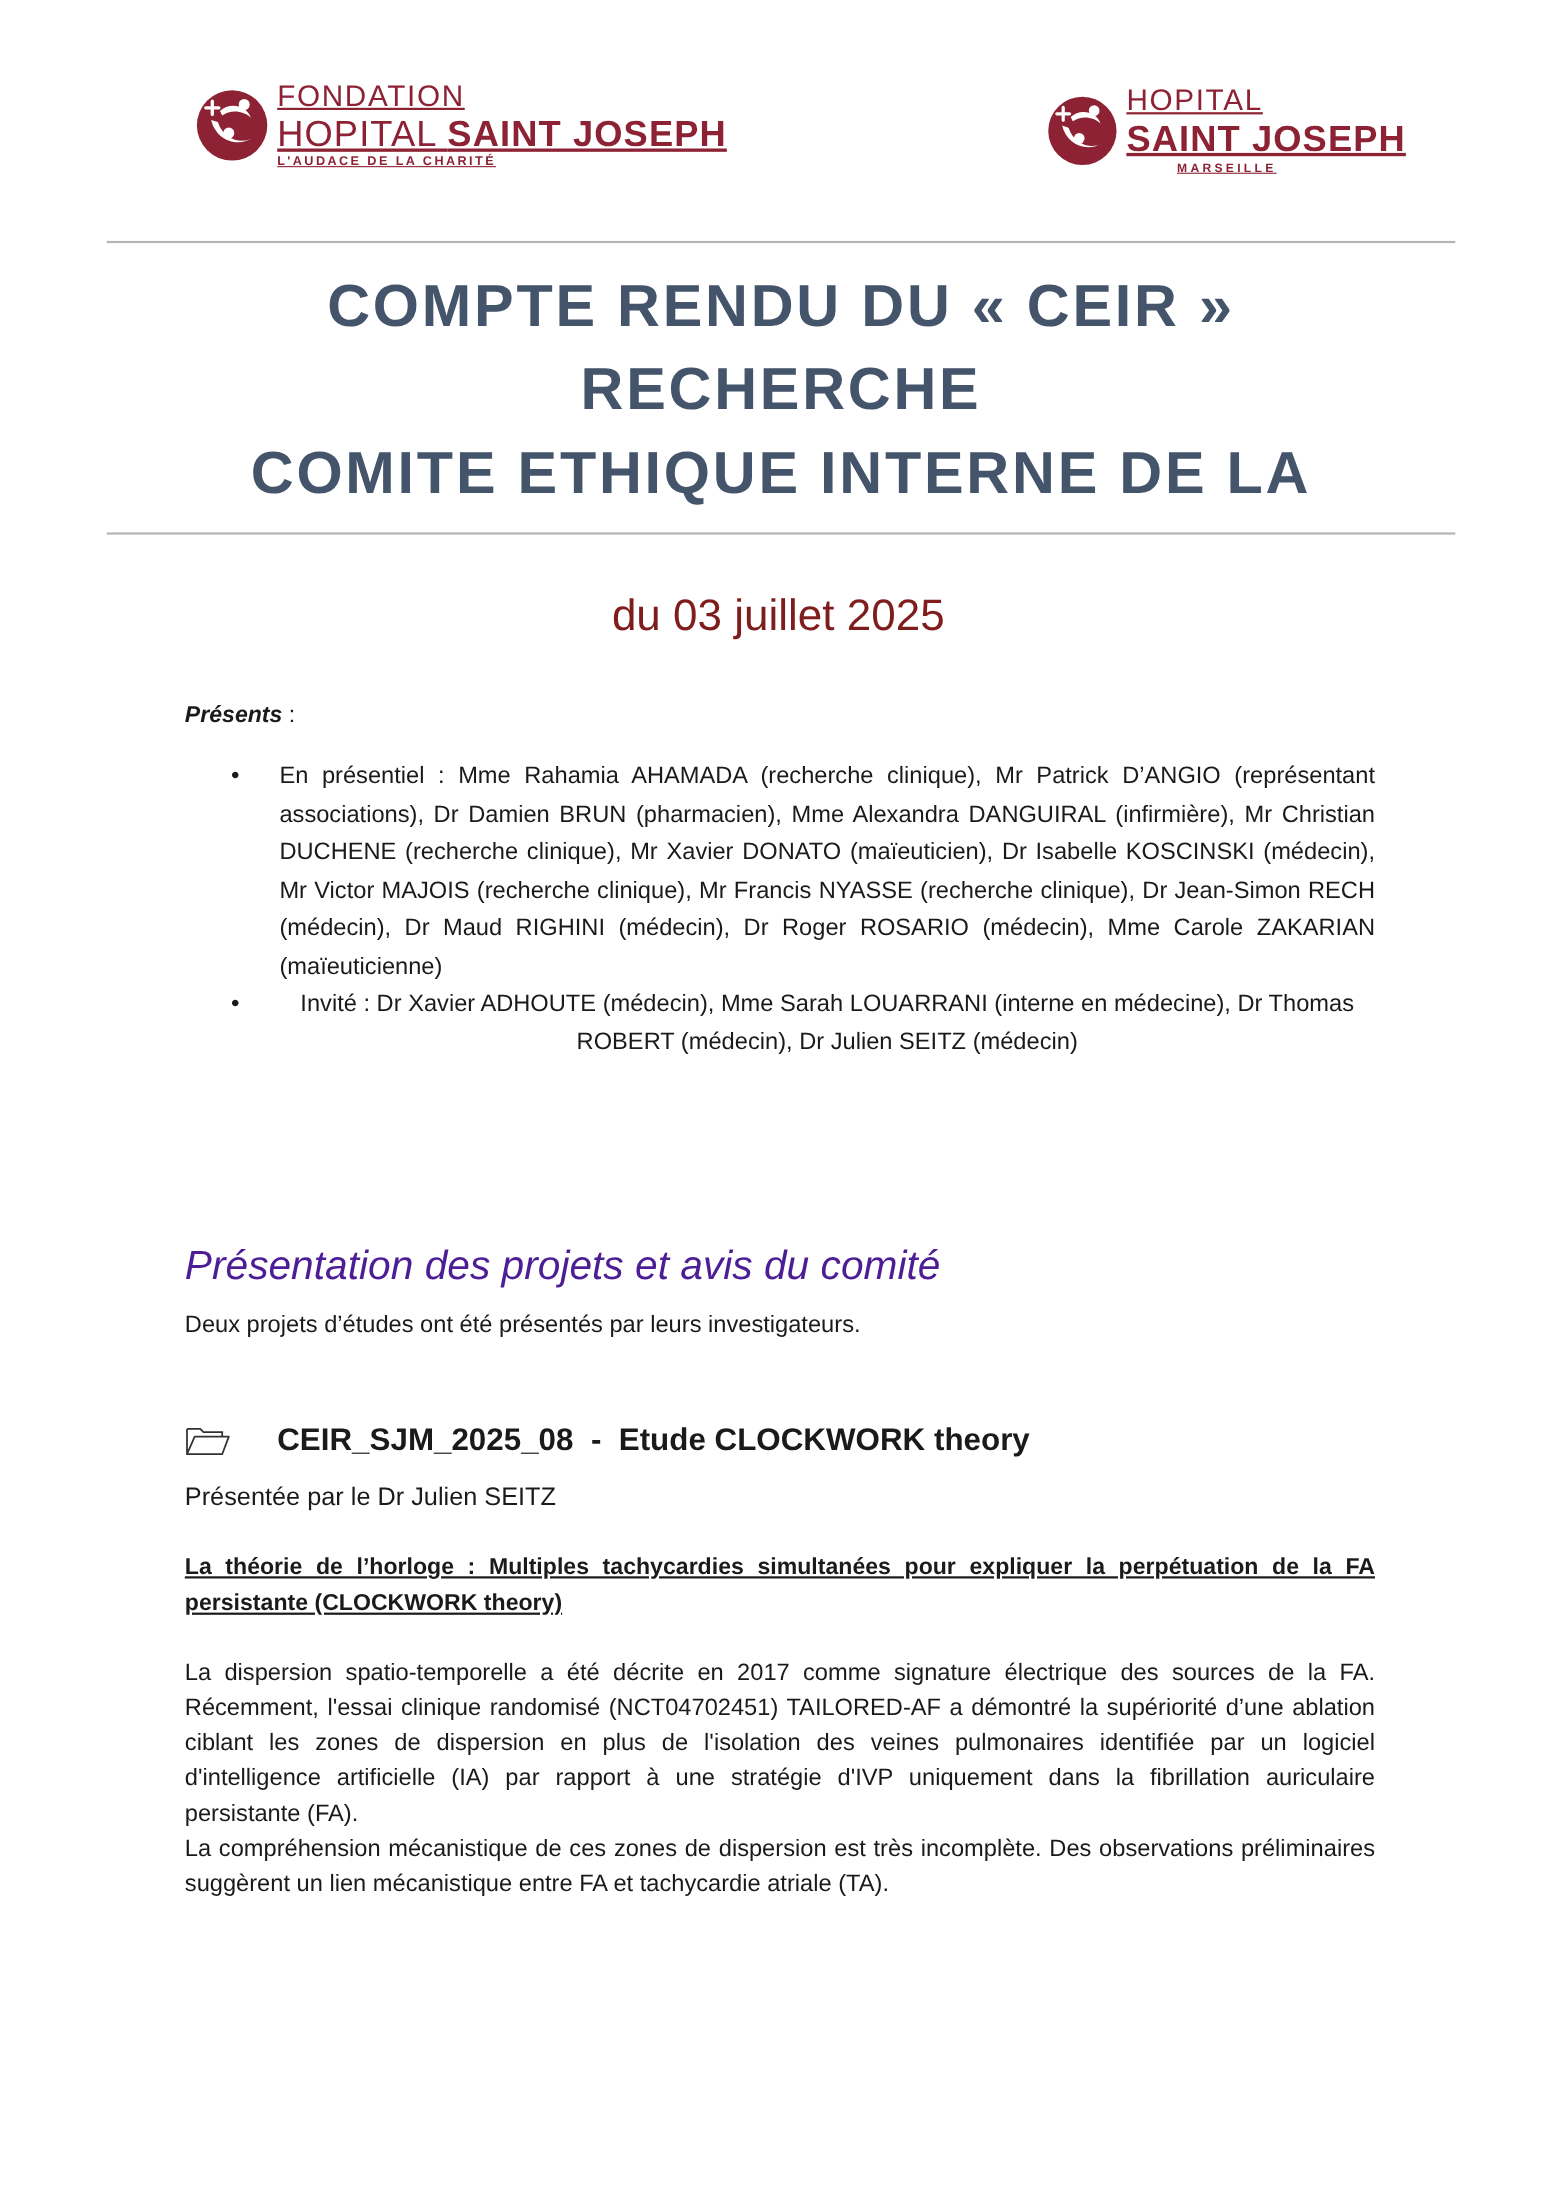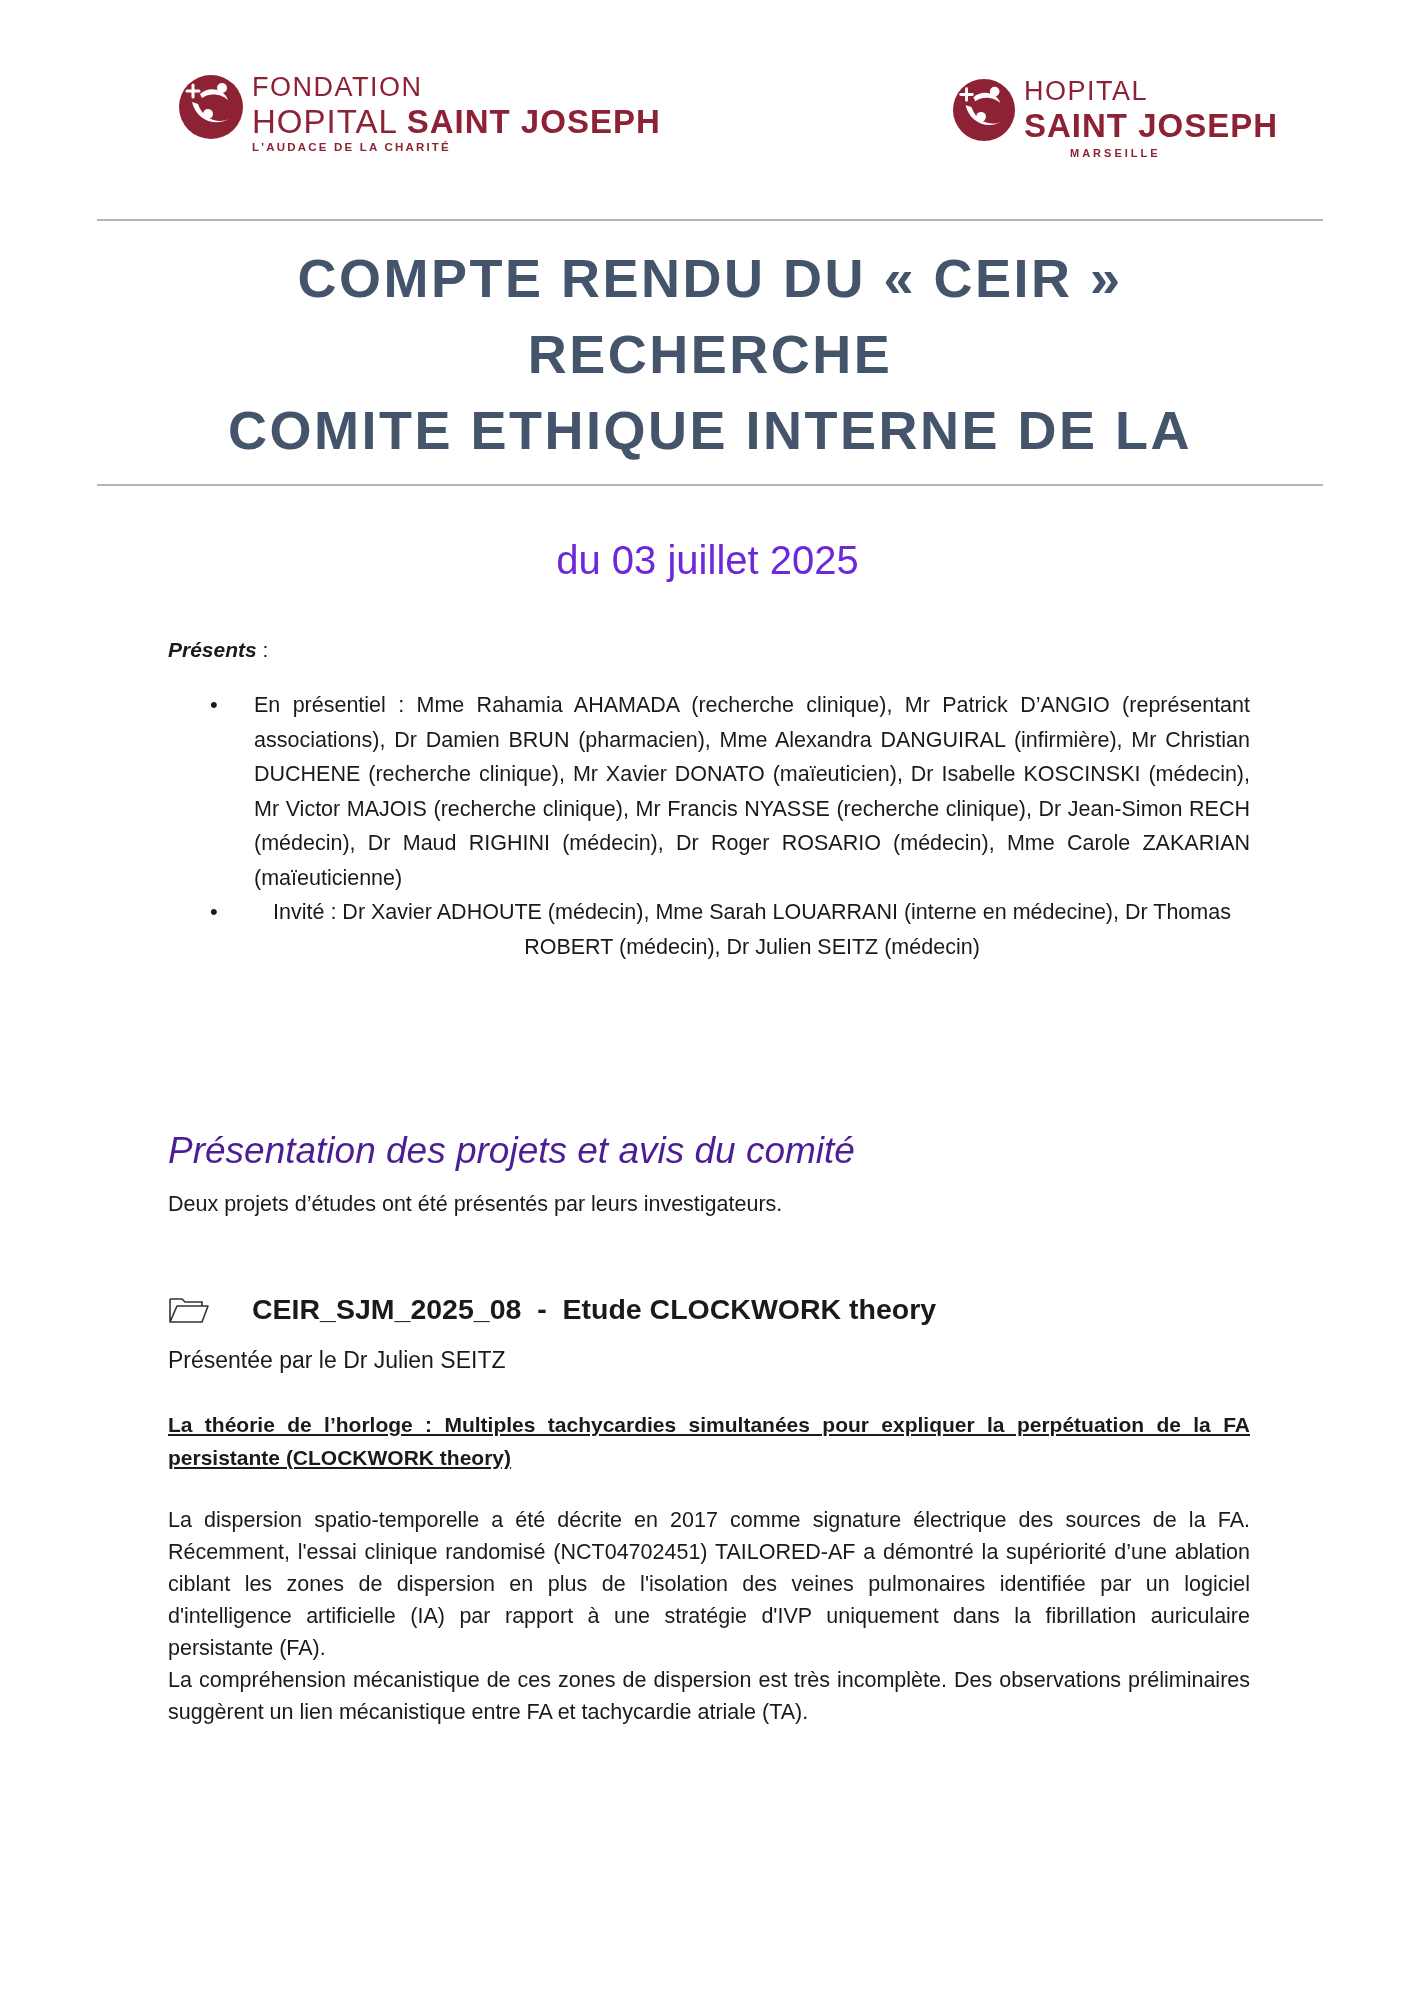--- a/index.html
+++ b/index.html
@@ -6,7 +6,7 @@
   body { width: 1415px; height: 2000px; position: relative; overflow: hidden;
          font-family: "Liberation Sans", "DejaVu Sans", sans-serif; color: #1a1a1a; }
 
-  .logo { position: absolute; display: flex; align-items: flex-start; color: #8c2234; }
+  .logo { position: absolute; display: flex; align-items: center; color: #8c2234; text-decoration: underline; }
   .logo-left { left: 178px; top: 74px; }
   .logo-right { left: 952px; top: 78px; }
   .logo-mark { width: 66px; height: 66px; flex: 0 0 auto; }

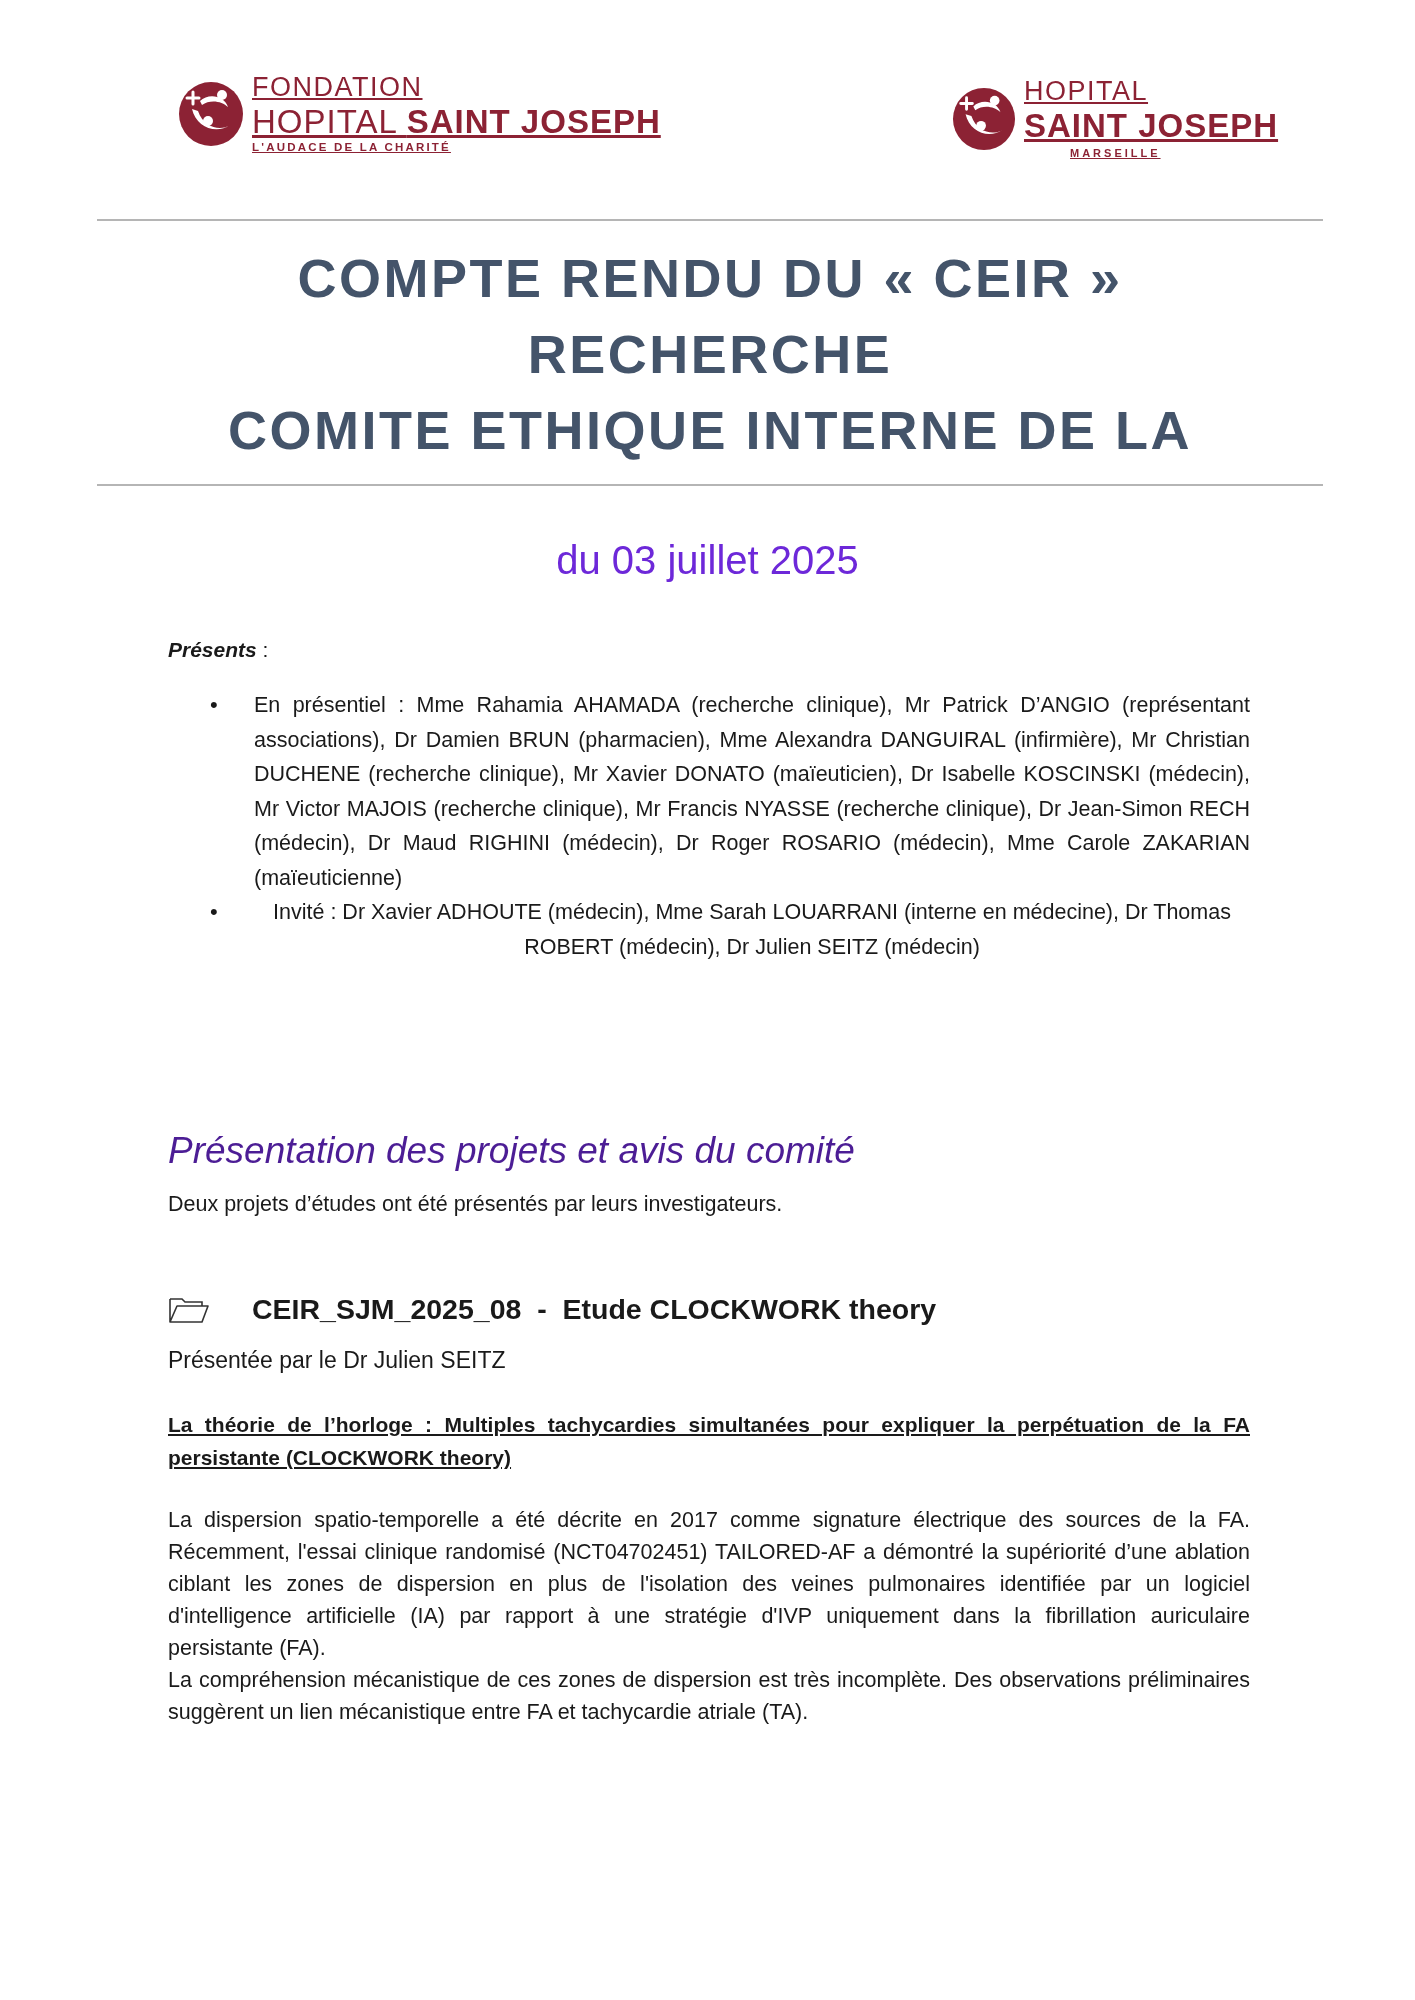--- a/index.html
+++ b/index.html
@@ -28,7 +28,7 @@
   .title div { white-space: nowrap; }
 
   .date { position: absolute; left: 0; width: 1415px; top: 538px; text-align: center;
-          color: #6d28d9; font-size: 40px; }
+          color: #7f1d1d; font-size: 40px; }
 
   .presents-label { position: absolute; left: 168px; top: 638px; font-size: 21px; }
   .presents-label .it { font-style: italic; font-weight: 700; }

